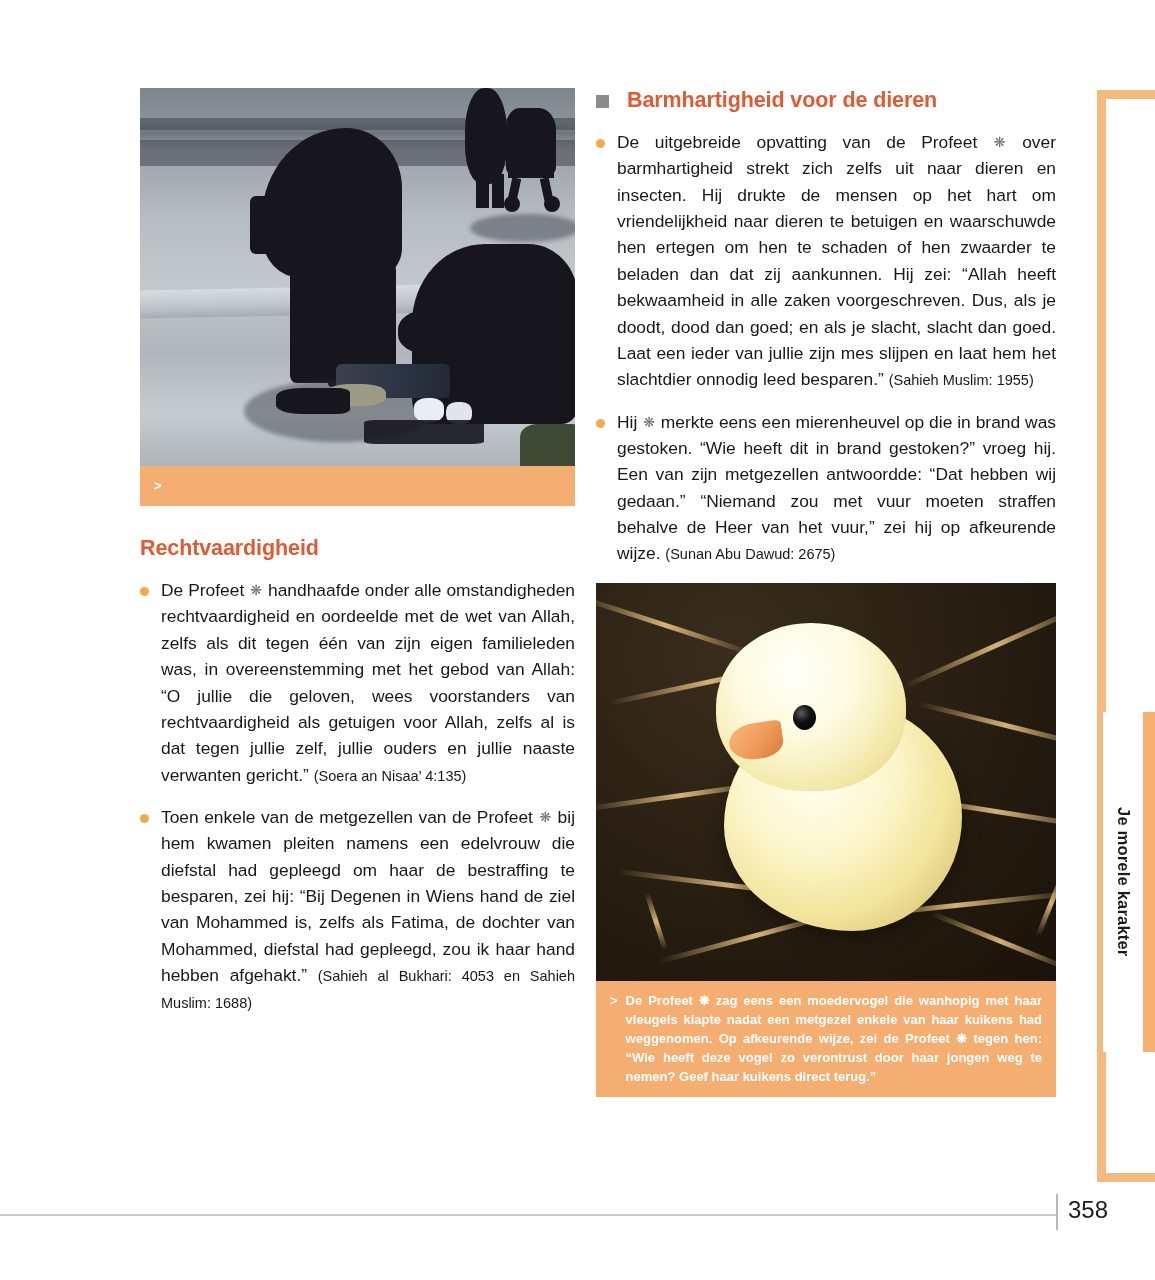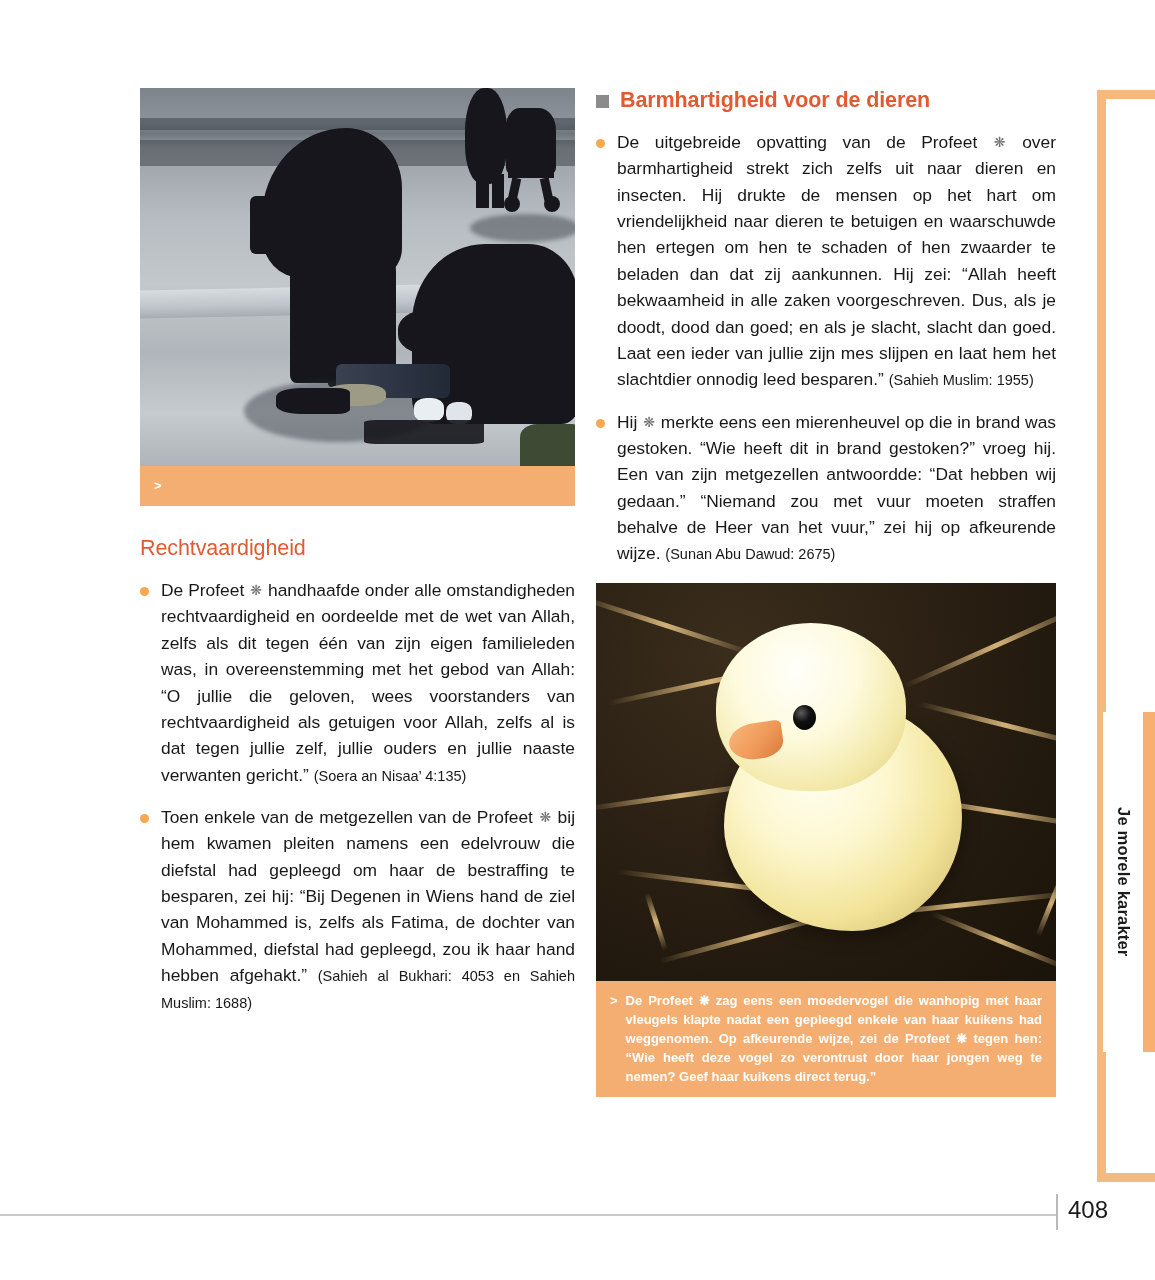--- a/index.html
+++ b/index.html
@@ -209,6 +209,7 @@
     font-weight: bold;
     color: #e05a32;
     letter-spacing: -0.1px;
+    margin-left: 7px;
   }
   .h-sub {
     font-size: 21.5px;

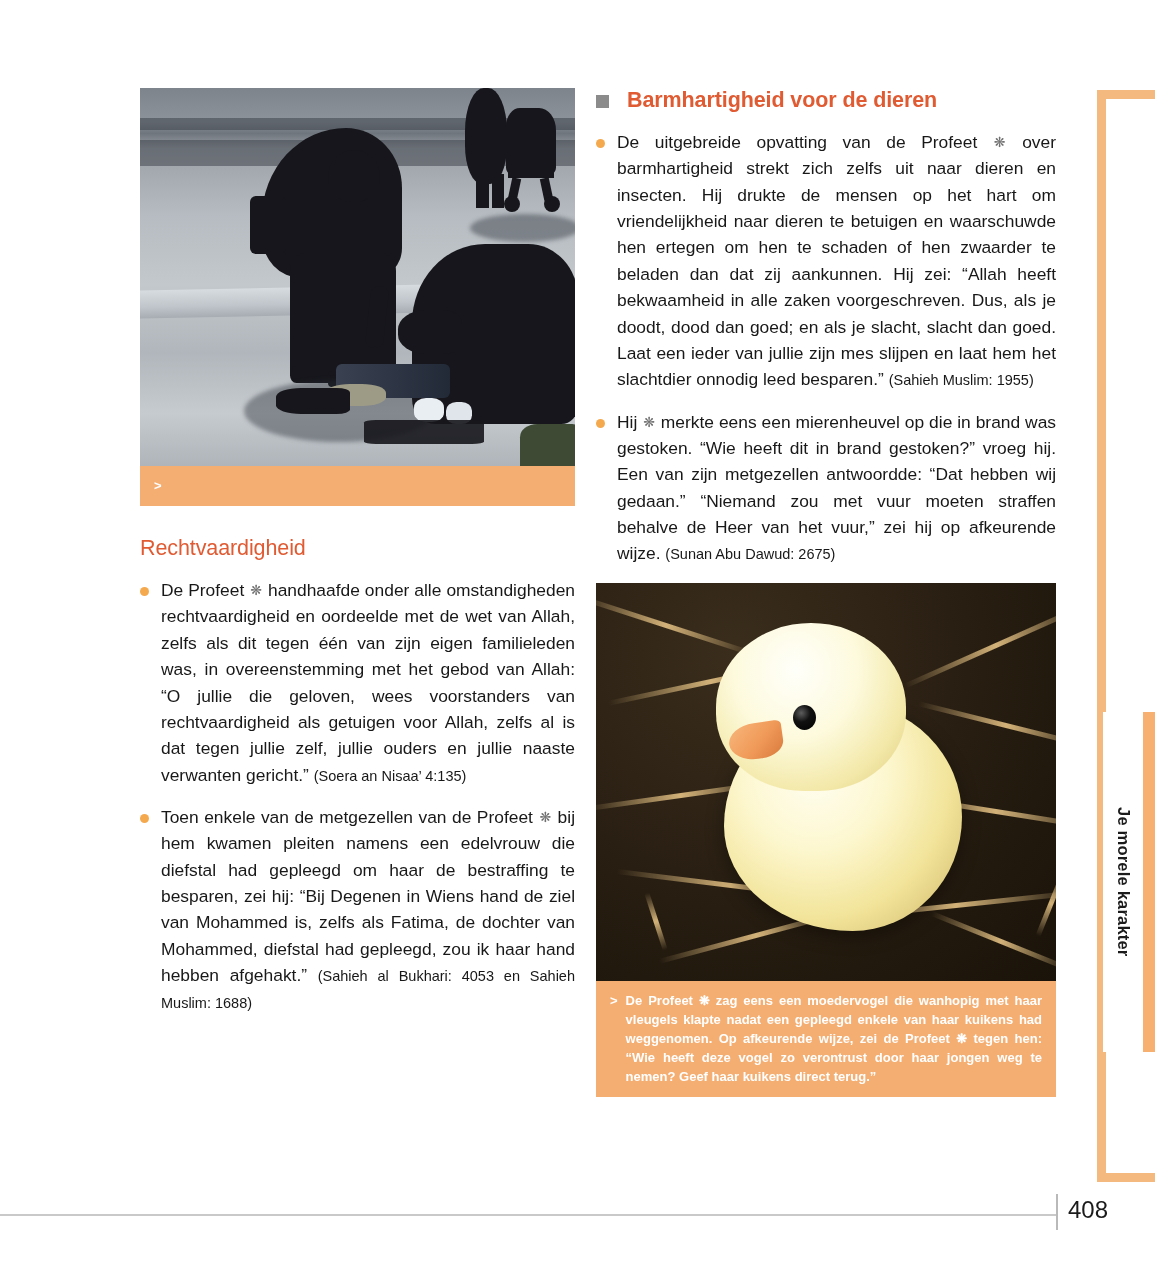--- a/index.html
+++ b/index.html
@@ -213,7 +213,7 @@
   }
   .h-sub {
     font-size: 21.5px;
-    font-weight: normal;
+    font-weight: bold;
     color: #e05a32;
     margin: 30px 0 16px 0;
     letter-spacing: -0.1px;

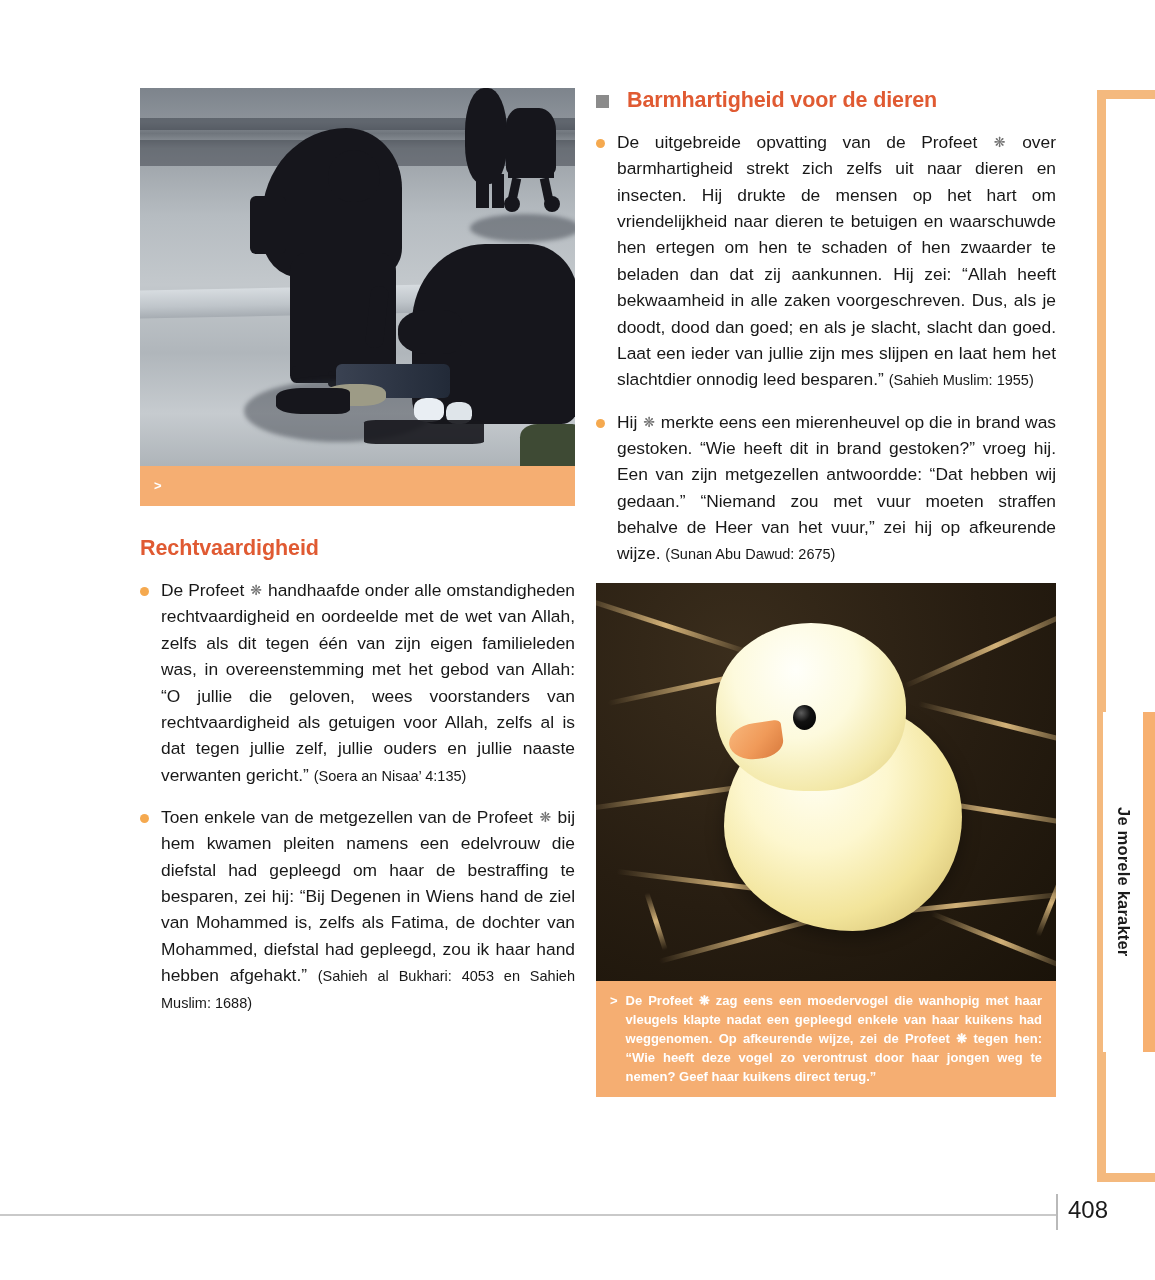--- a/index.html
+++ b/index.html
@@ -372,7 +372,7 @@
 
     <div class="photo-caption">
       <span class="caption-arrow">&gt;</span>
-      <span class="caption-text">De Profeet ❋ zag eens een moedervogel die wanhopig met haar vleugels klapte nadat een gepleegd enkele van haar kuikens had weggenomen. Op afkeurende wijze, zei de Profeet ❋ tegen hen: “Wie heeft deze vogel zo verontrust door haar jongen weg te nemen? Geef haar kuikens direct terug.”</span>
+      <span class="caption-text">De Profeet ❋ zag eens een moedervogel die wanhopig met haar vleugels klapte nadat een metgezel enkele van haar kuikens had weggenomen. Op afkeurende wijze, zei de Profeet ❋ tegen hen: “Wie heeft deze vogel zo verontrust door haar jongen weg te nemen? Geef haar kuikens direct terug.”</span>
     </div>
 
   </div>

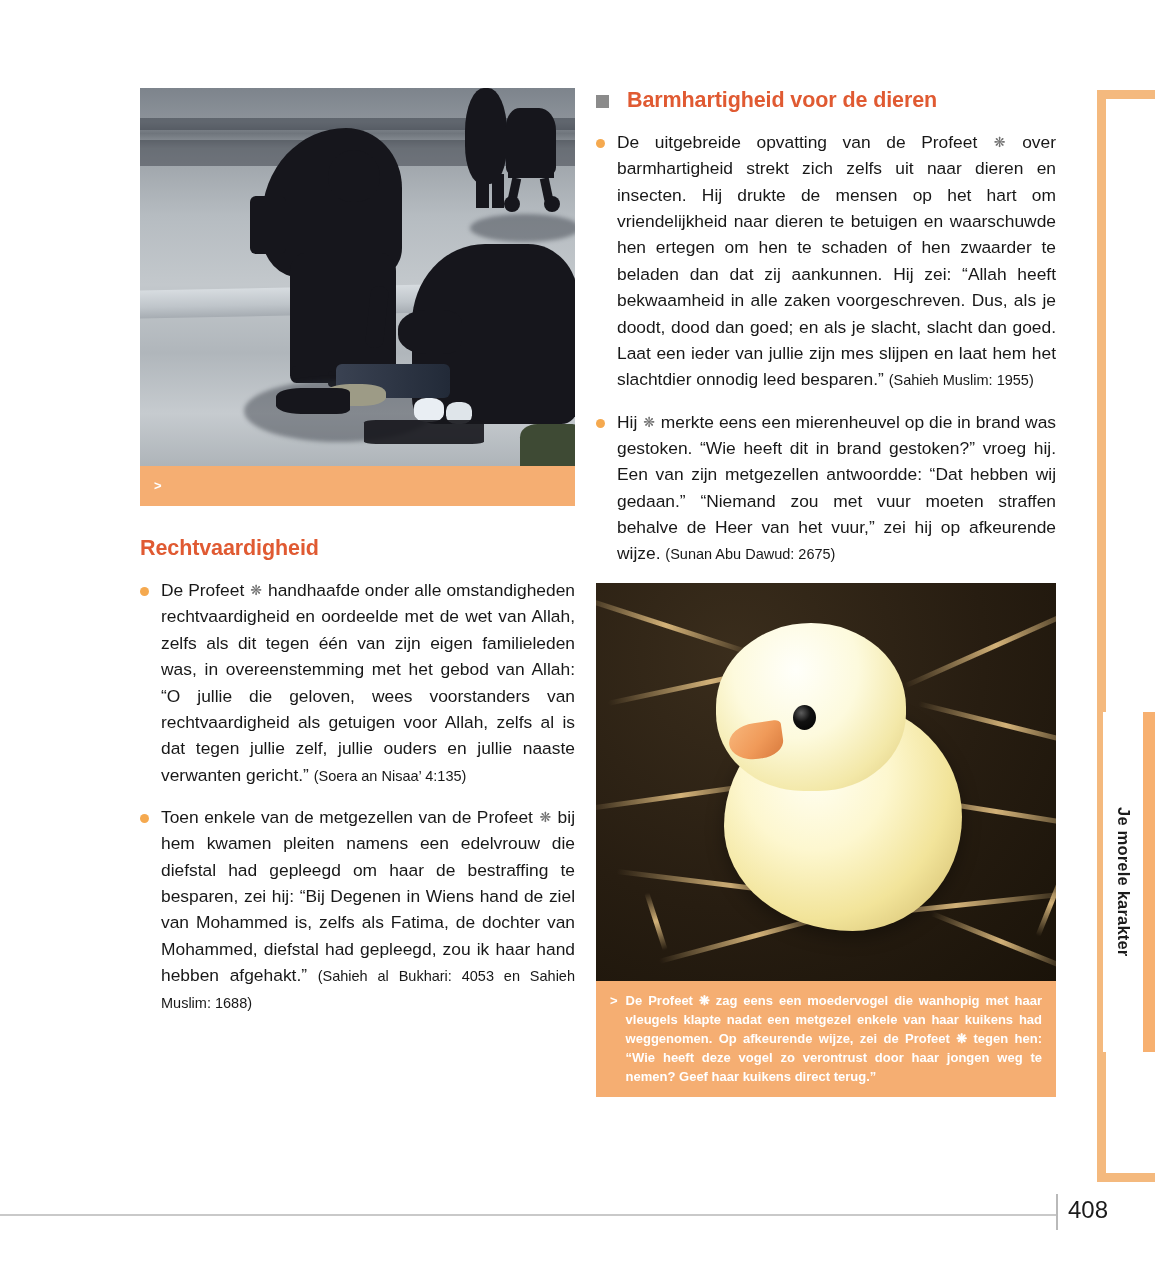--- a/index.html
+++ b/index.html
@@ -262,7 +262,7 @@
 
   <div class="bottom-rule"></div>
   <div class="folio-tick"></div>
-  <div class="folio">408</div>
+  <div class="folio">358</div>
 
   <div class="col-left">
 

